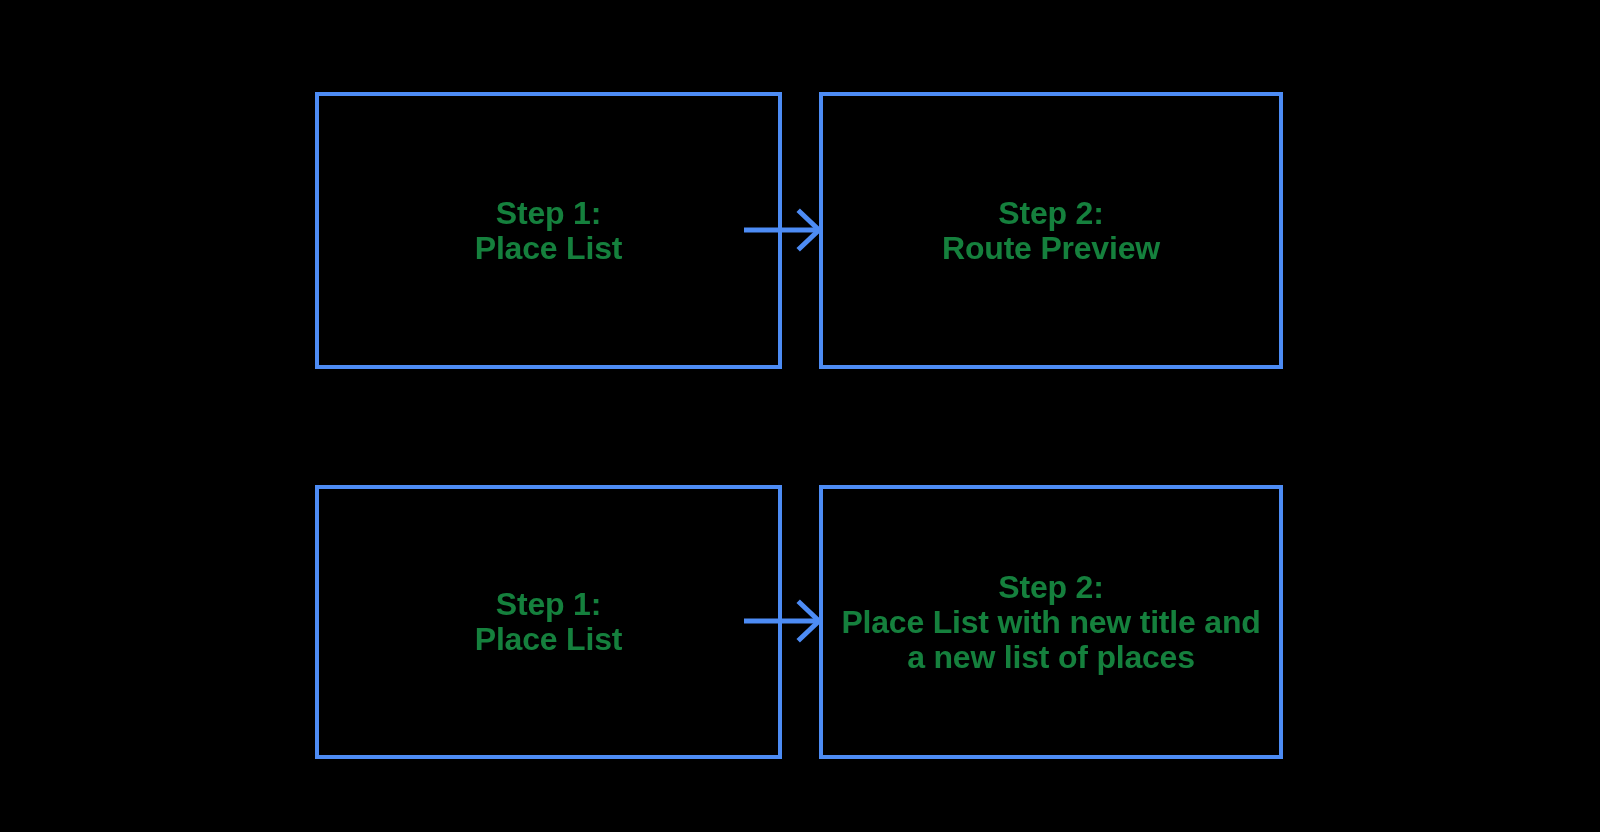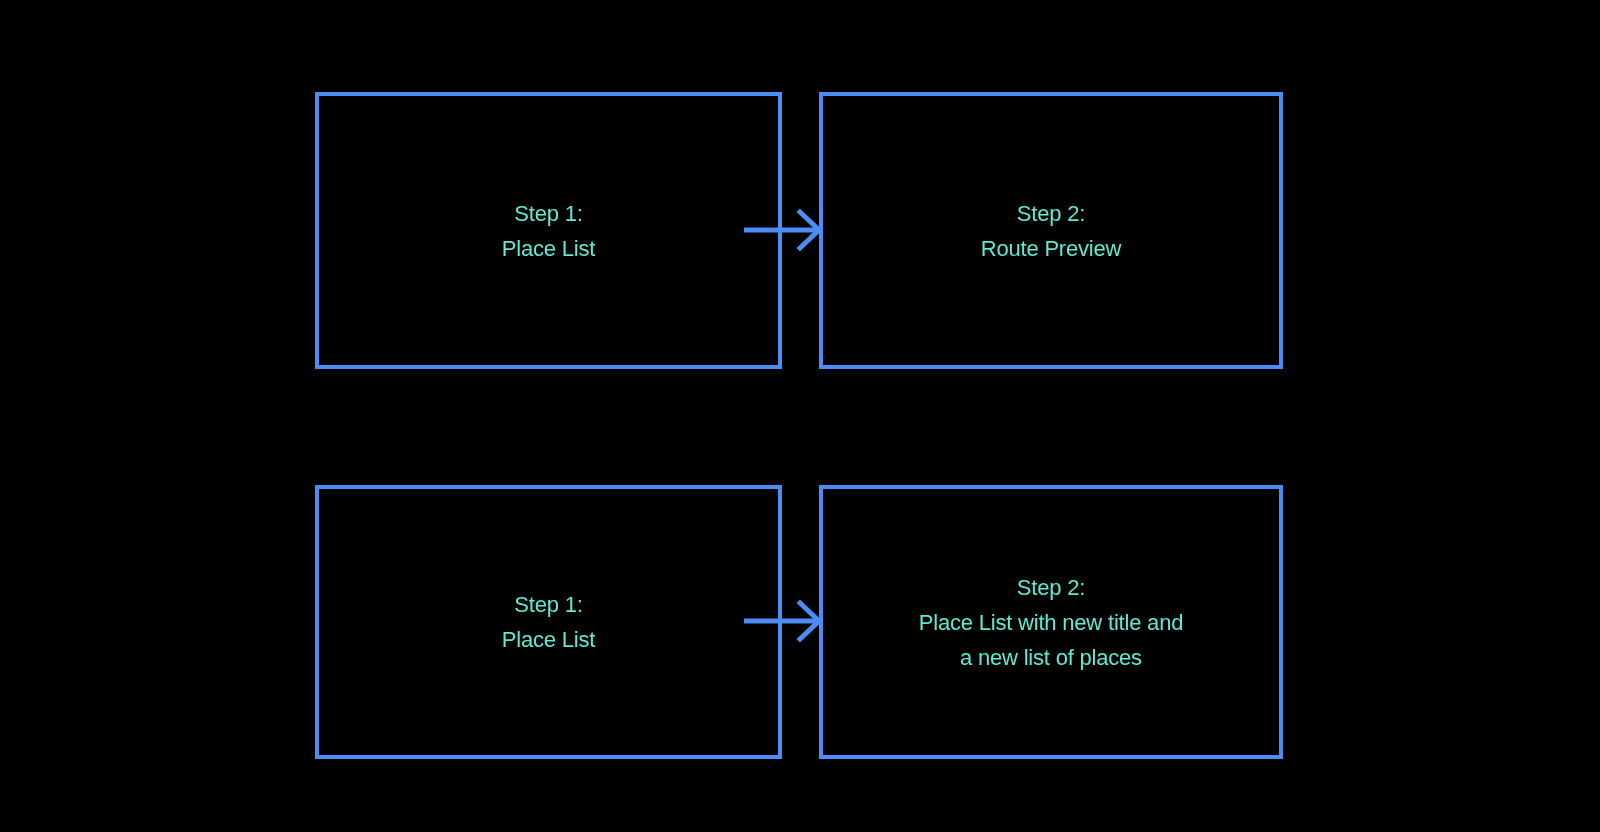--- a/index.html
+++ b/index.html
@@ -53,9 +53,9 @@
   .flow-row.row-2 .step-box.box-right { left: 819px; width: 464px; }
 
   .step-label {
-    color: #5eead4;
-    font-size: 22px;
-    font-weight: normal;
+    color: #15803d;
+    font-size: 32px;
+    font-weight: bold;
     line-height: 35px;
     letter-spacing: -0.2px;
     white-space: pre-line;

